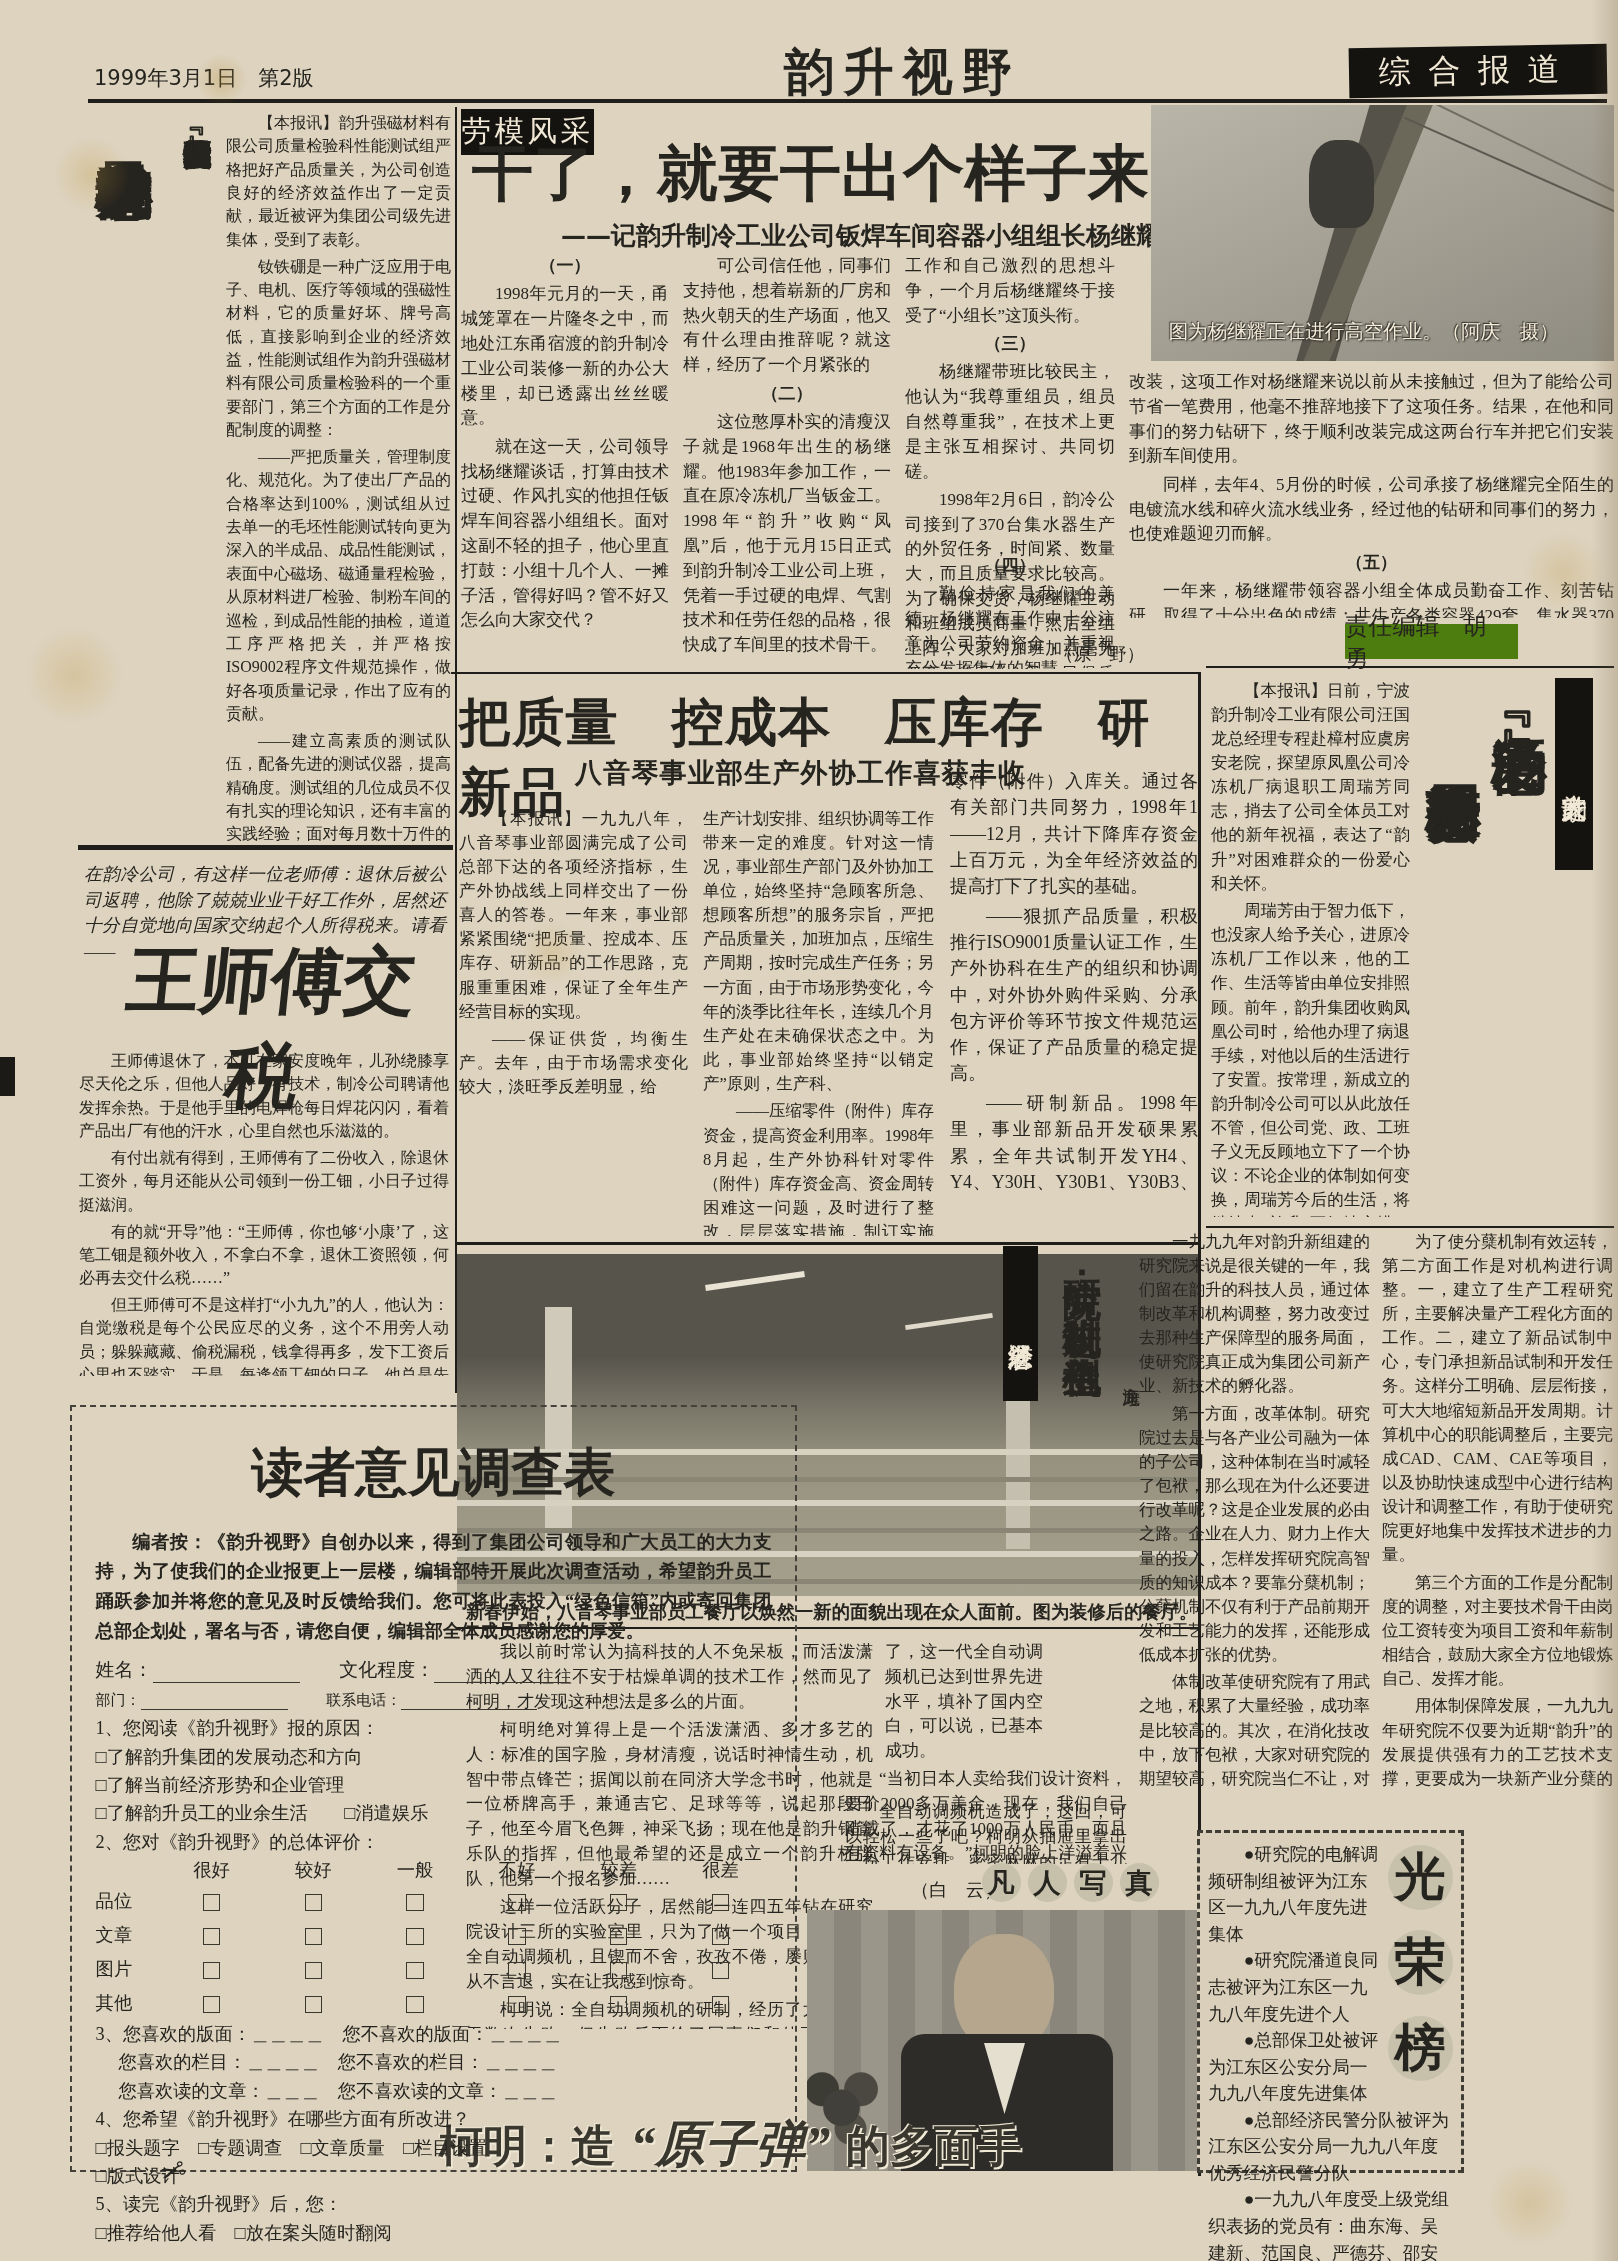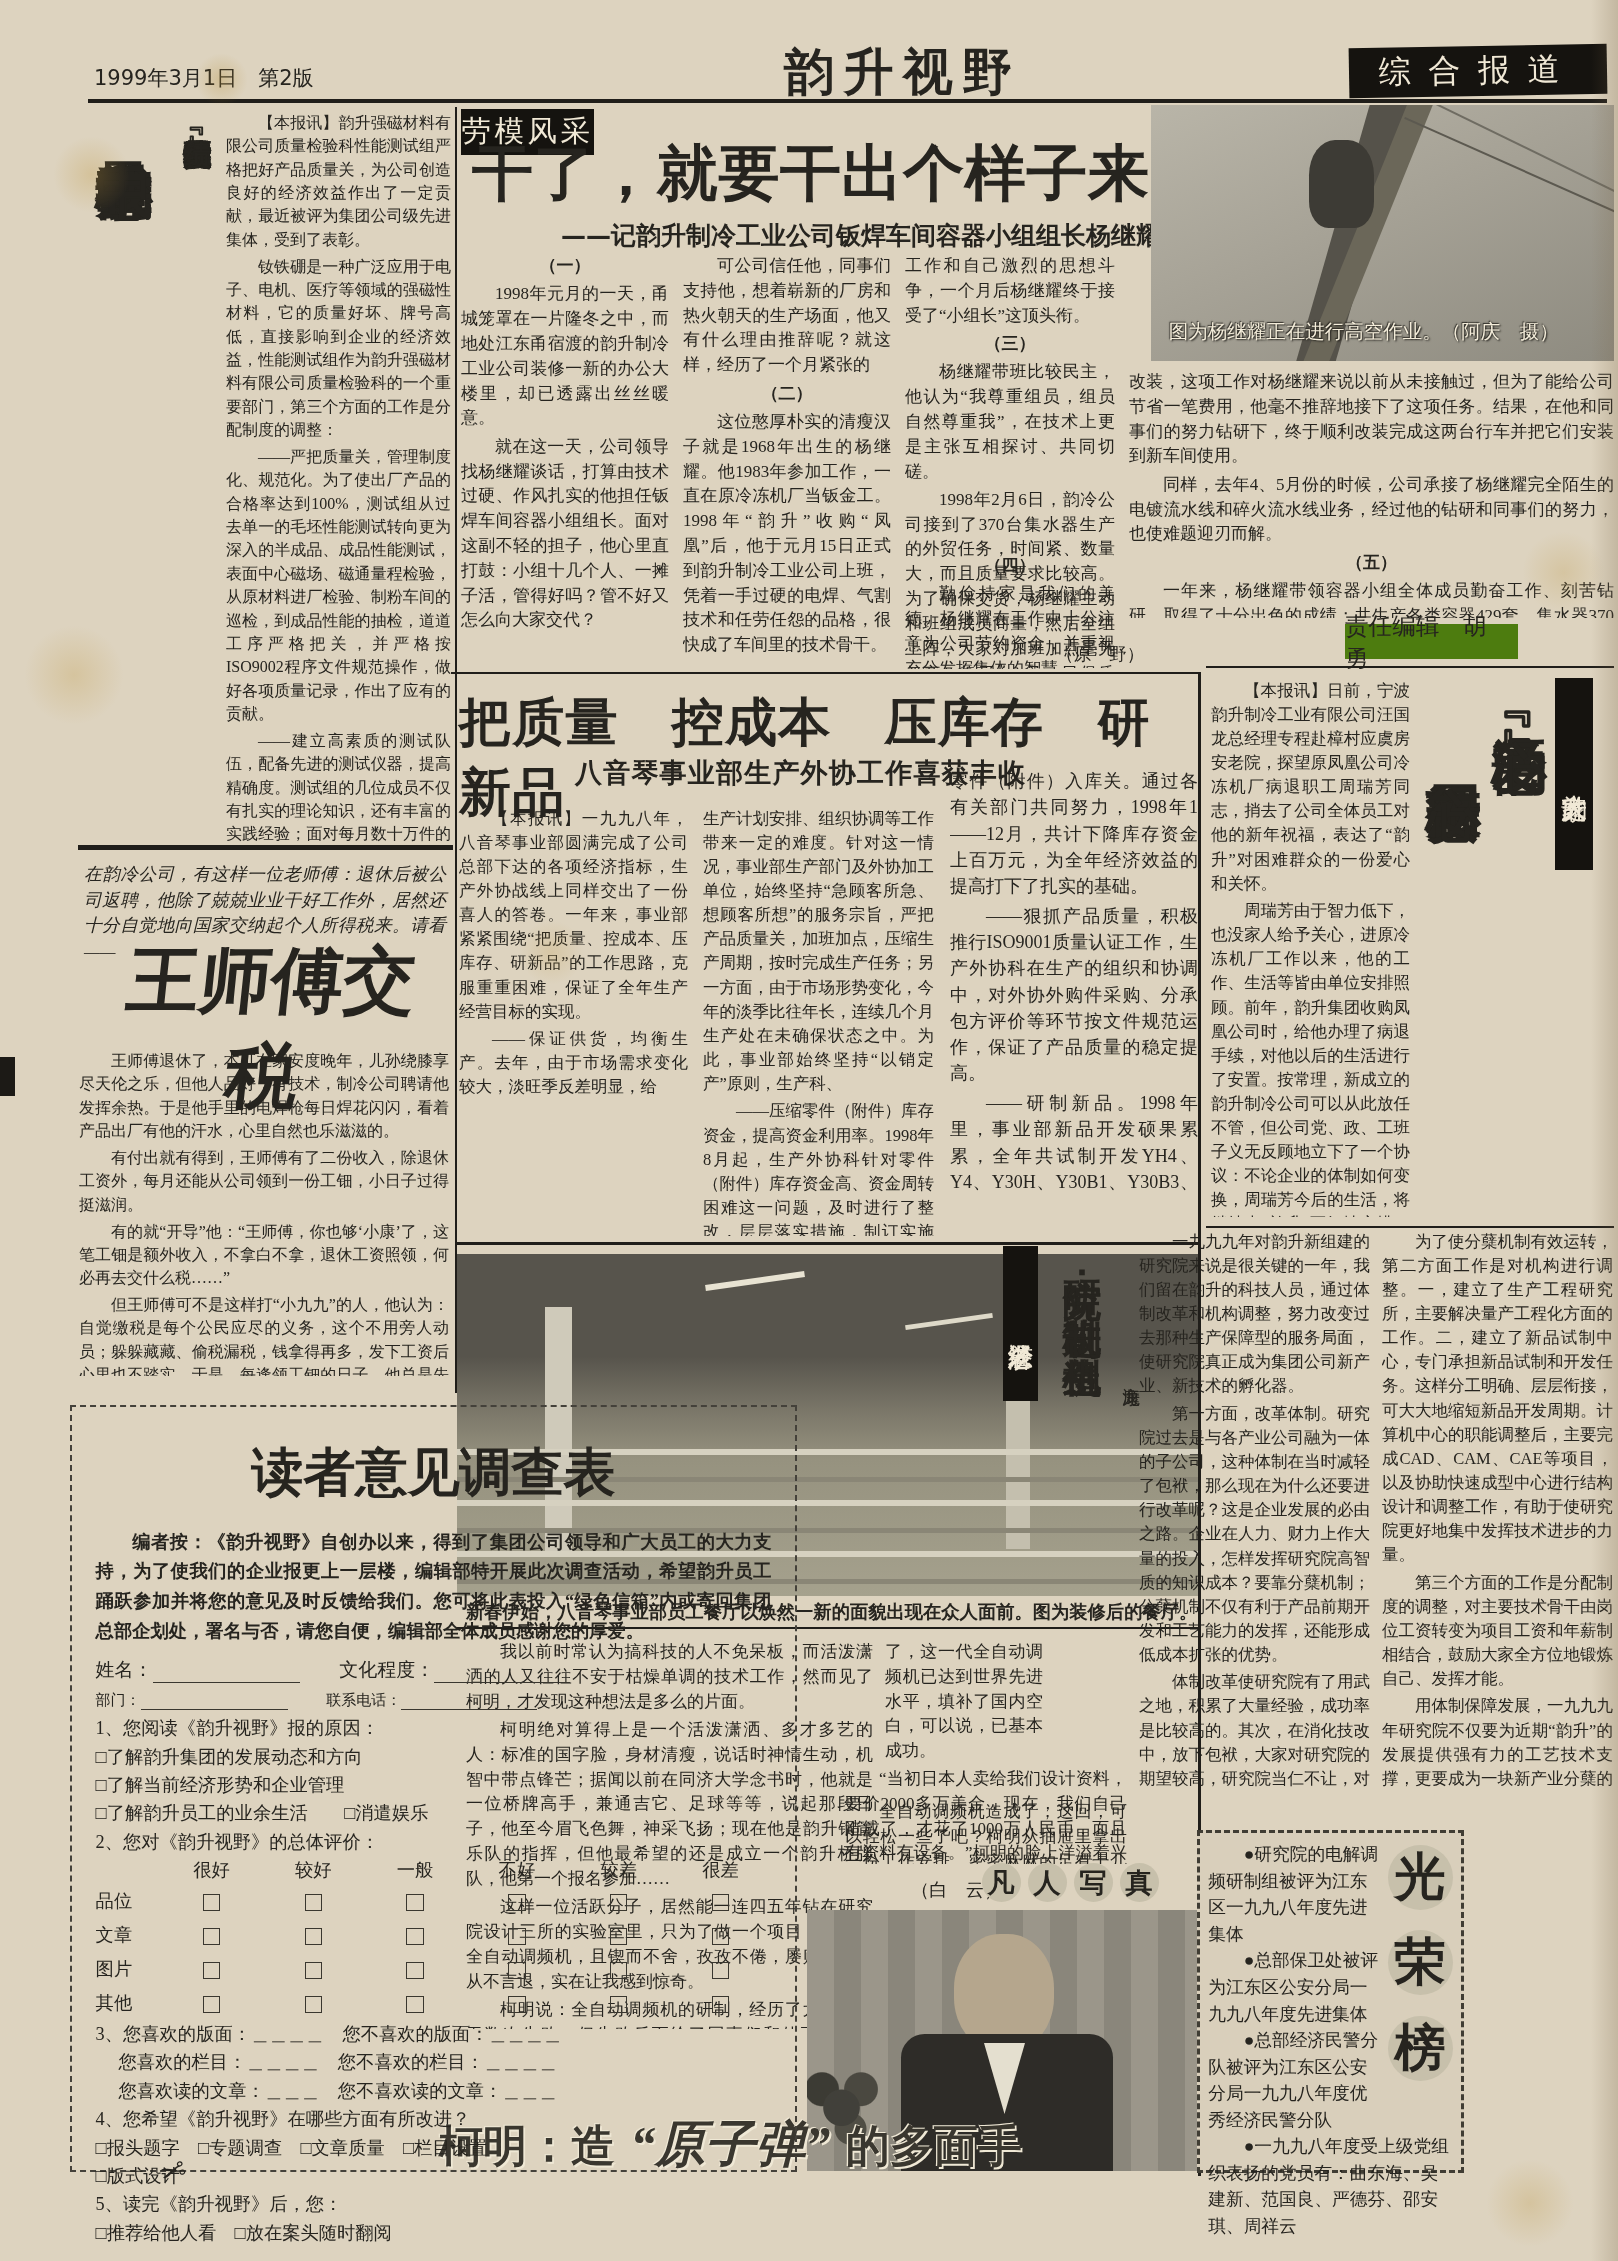--- a/index.html
+++ b/index.html
@@ -200,6 +200,7 @@
       <span class="circlechar" style="width:65px;height:65px;font-size:51px;">榜</span>
     </div>
     <p class="honoritem">●研究院的电解调频研制组被评为江东区一九九八年度先进集体</p>
+    <p class="honoritem">●研究院潘道良同志被评为江东区一九九八年度先进个人</p>
     <p class="honoritem">●总部保卫处被评为江东区公安分局一九九八年度先进集体</p>
     <p class="honoritem">●总部经济民警分队被评为江东区公安分局一九九八年度优秀经济民警分队</p>
     <p class="honoritem">●一九九八年度受上级党组织表扬的党员有：曲东海、吴建新、范国良、严德芬、邵安琪、周祥云</p>

